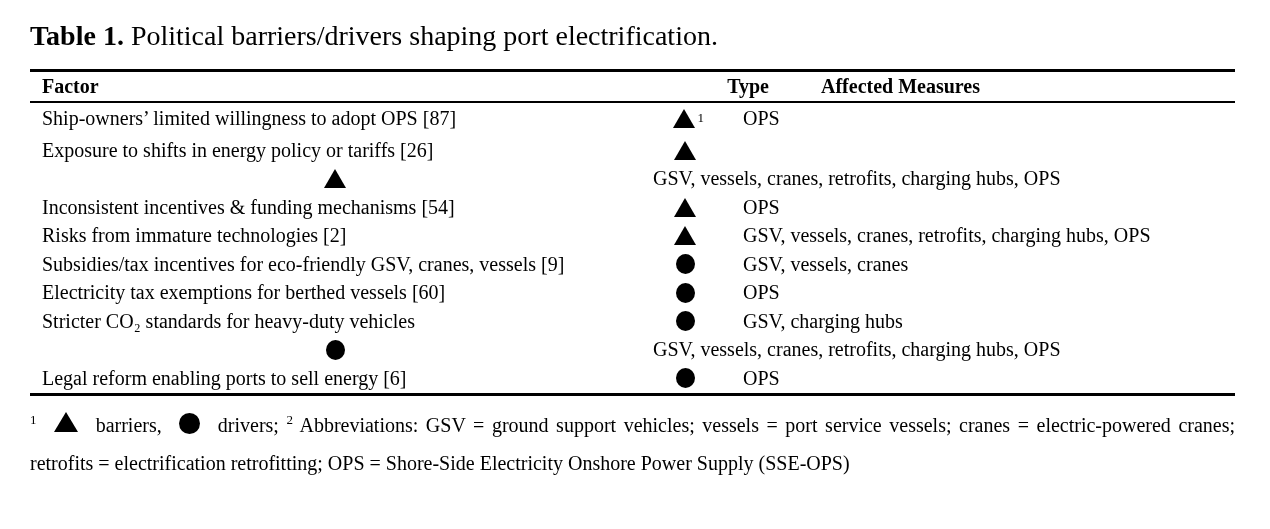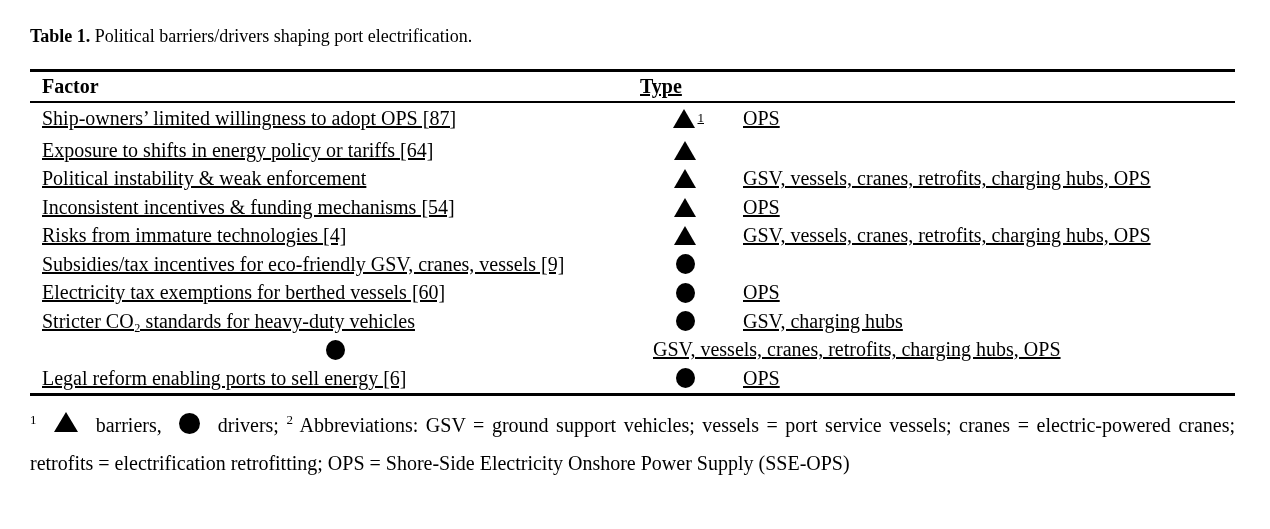--- a/index.html
+++ b/index.html
@@ -13,7 +13,7 @@
   .page { padding: 22px 35px 0 30px; }
 
   
-  .caption { margin: 0 0 19px 0; font-size: 18px; line-height: 28px; }
+  .caption { margin: 0 0 19px 0; font-size: 28px; line-height: 28px; }
   .caption .bold { font-weight: 700; }
 
   

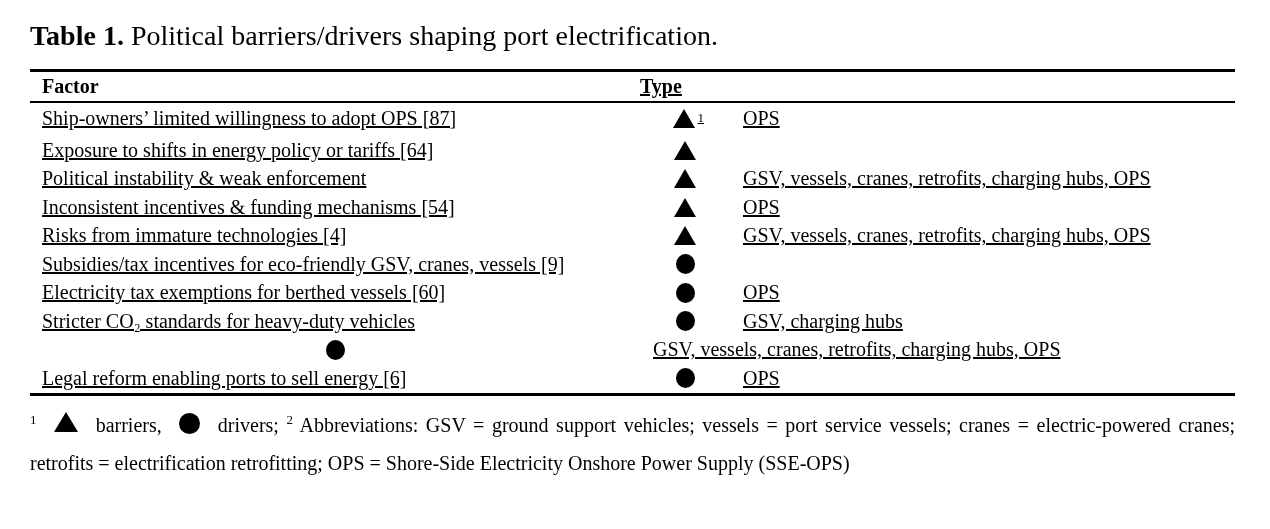--- a/index.html
+++ b/index.html
@@ -22,7 +22,7 @@
     display: grid; grid-template-columns: 610px 90px 1fr;
     height: 29px; align-items: center;
     border-bottom: 2.5px solid #000;
-    font-weight: 700; font-size: 20px;
+    font-weight: 700; font-size: 20px; gap: 39px;
   }
   .row {
     display: grid; grid-template-columns: 610px 90px 1fr;

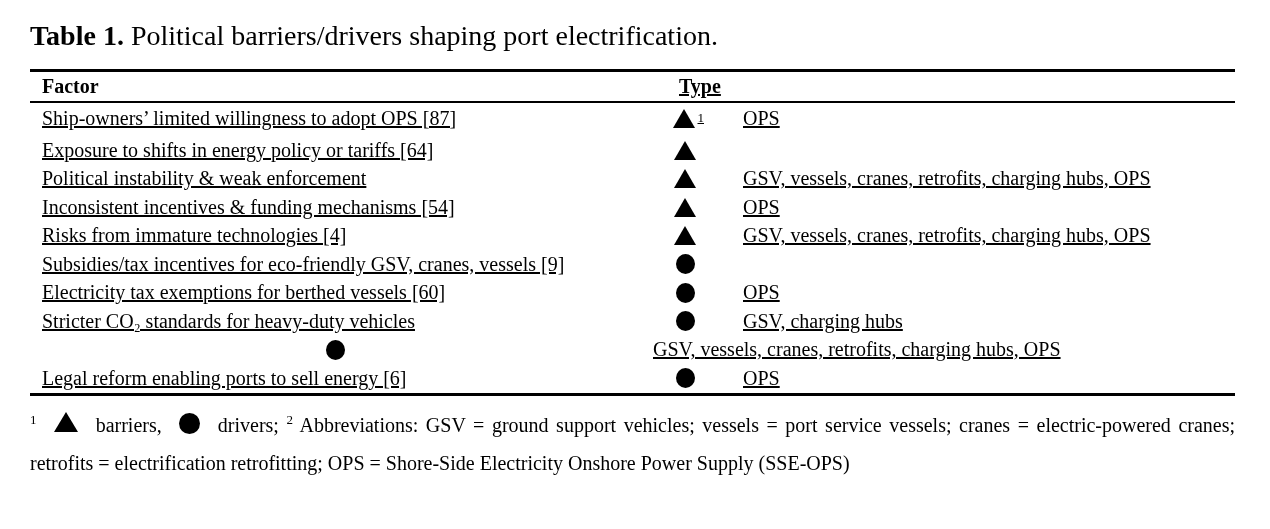--- a/index.html
+++ b/index.html
@@ -34,7 +34,7 @@
   .cell.factor   { padding-left: 12px; white-space: nowrap; }
   .cell.measures { padding-left: 13px; white-space: nowrap; }
   .cell.type     { display: flex; justify-content: center; align-items: center; }
-  .type-h        { text-align: left; text-decoration: underline; }
+  .type-h        { text-align: right; }
 
   
   .tri {

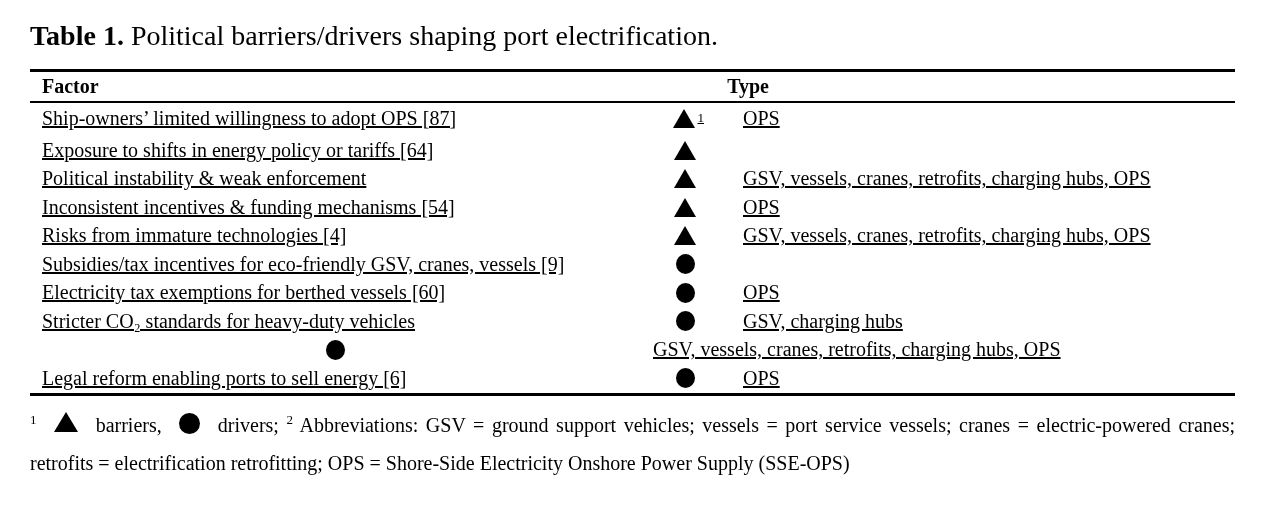--- a/index.html
+++ b/index.html
@@ -80,6 +80,7 @@
     <div class="hrow">
       <div class="cell factor">Factor</div>
       <div class="cell type-h">Type</div>
+      <div class="cell measures">Affected Measures</div>
     </div>
     <div>
         <div class="row">

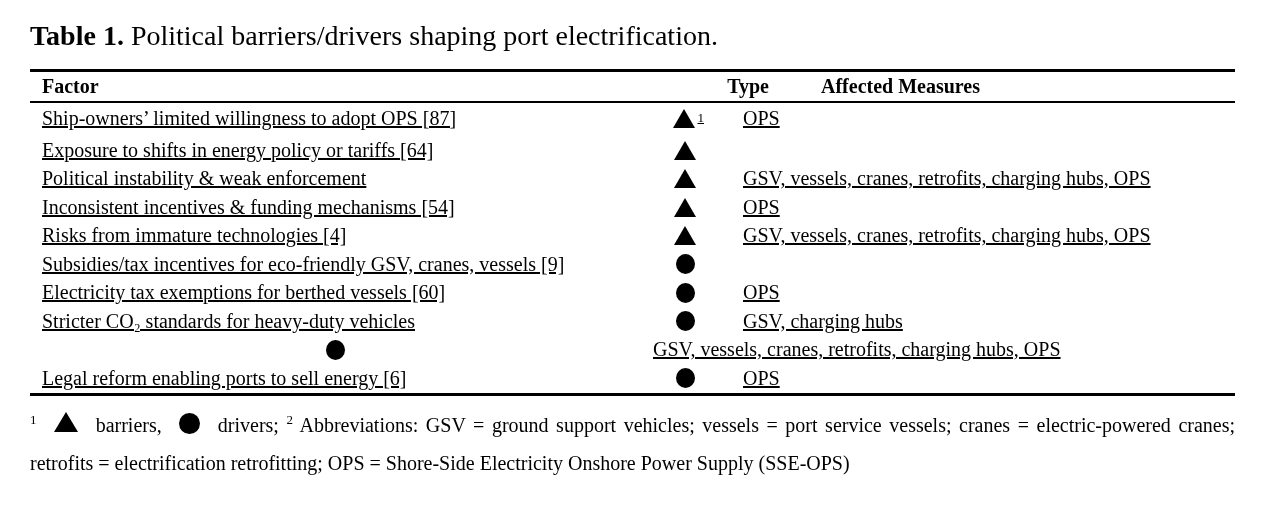--- a/index.html
+++ b/index.html
@@ -28,7 +28,6 @@
     display: grid; grid-template-columns: 610px 90px 1fr;
     height: 28.5px; align-items: center;
     font-size: 20px;
-    text-decoration: underline;
   }
   .row:first-child { height: 33px; padding-bottom: 3px; box-sizing: border-box; }
   .cell.factor   { padding-left: 12px; white-space: nowrap; }

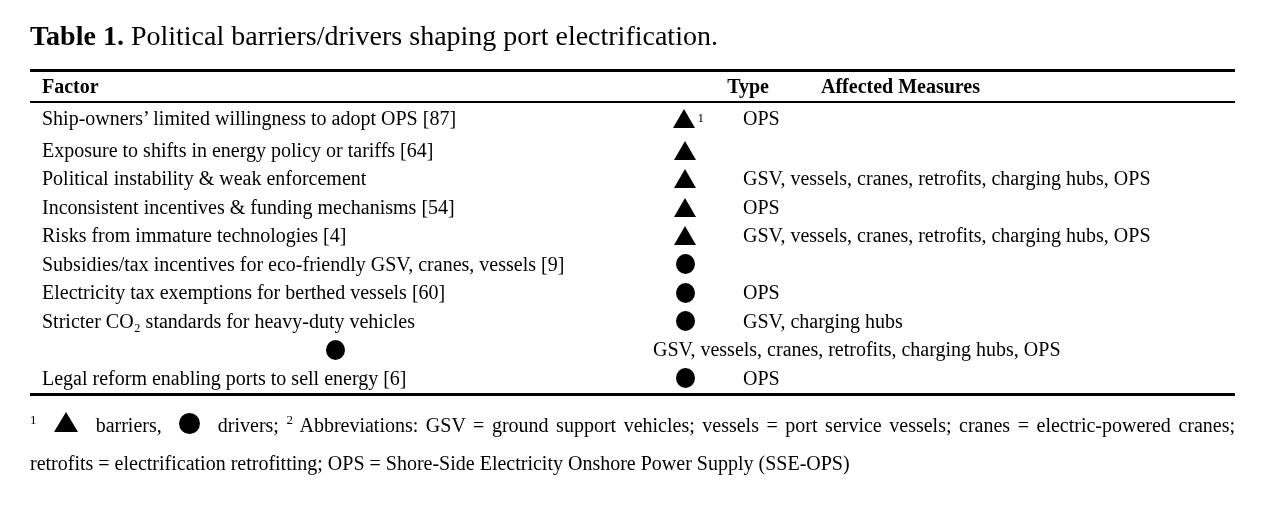--- a/index.html
+++ b/index.html
@@ -91,7 +91,7 @@
           <div class="cell measures">OPS</div>
         </div>
         <div class="row">
-          <div class="cell factor">Exposure to shifts in energy policy or tariffs [64]</div>
+          <div class="cell factor">Exposure to shifts in energy policy or tariffs [26]</div>
           <div class="cell type">
             <span class="tri"></span>
           </div>

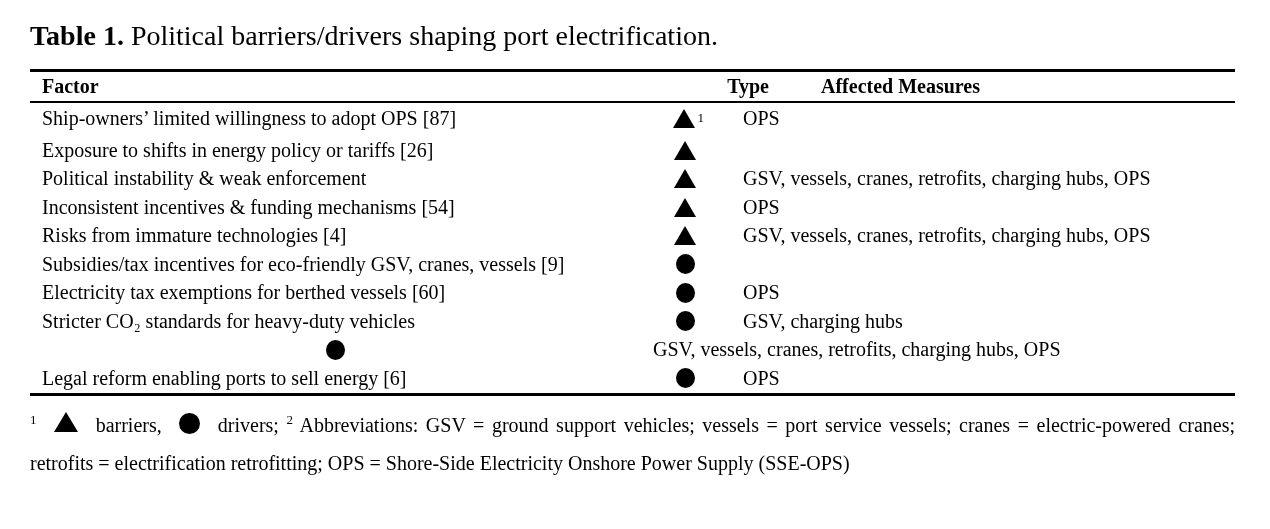--- a/index.html
+++ b/index.html
@@ -97,7 +97,6 @@
           </div>
         </div>
         <div class="row">
-          <div class="cell factor">Political instability &amp; weak enforcement</div>
           <div class="cell type">
             <span class="tri"></span>
           </div>

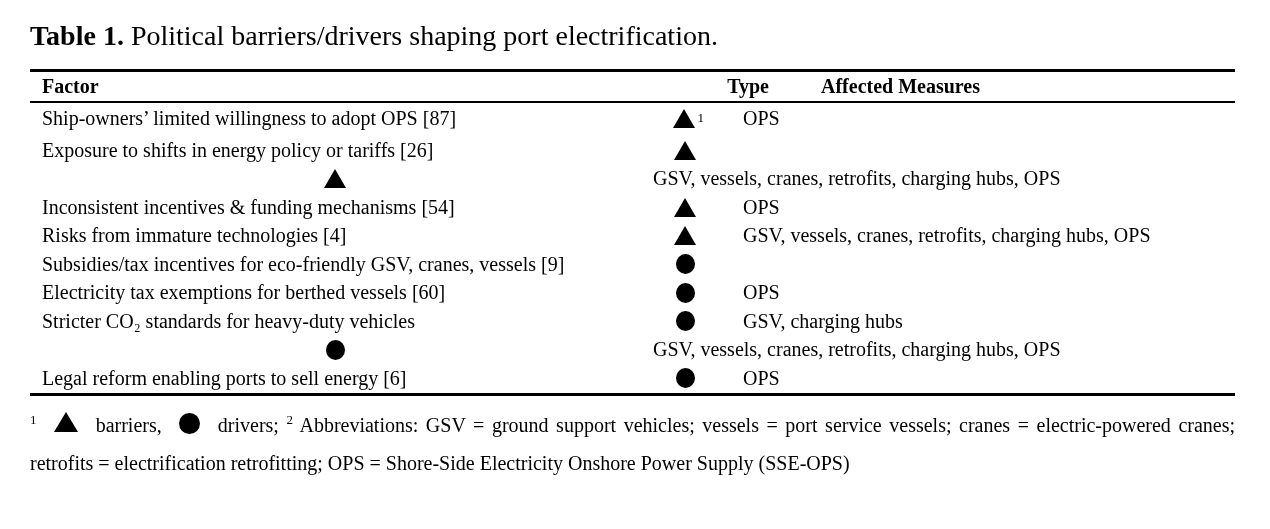--- a/index.html
+++ b/index.html
@@ -110,7 +110,7 @@
           <div class="cell measures">OPS</div>
         </div>
         <div class="row">
-          <div class="cell factor">Risks from immature technologies [4]</div>
+          <div class="cell factor">Risks from immature technologies [2]</div>
           <div class="cell type">
             <span class="tri"></span>
           </div>

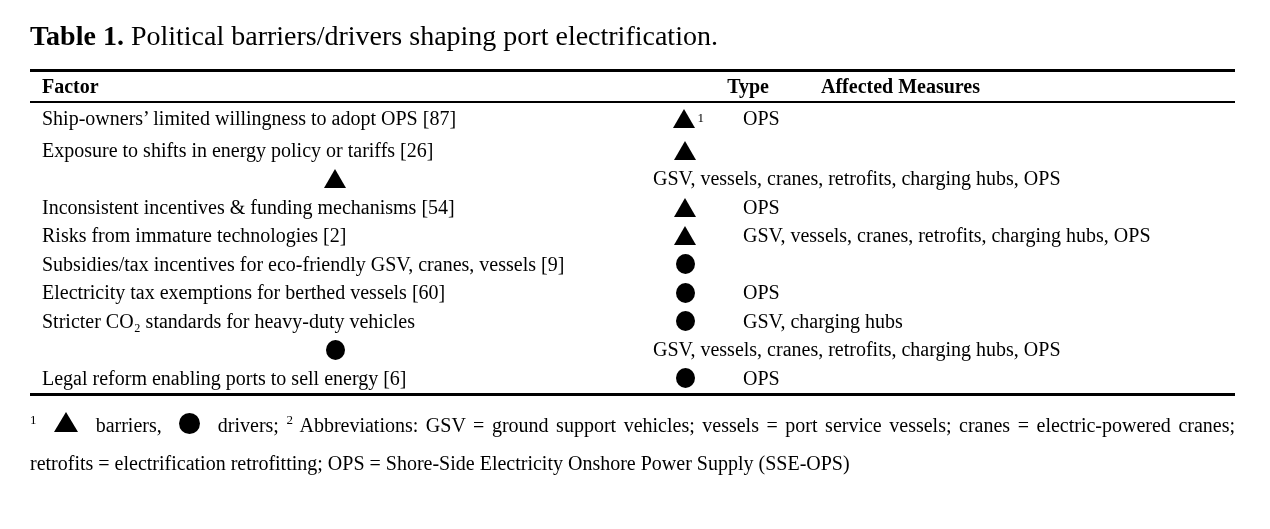--- a/index.html
+++ b/index.html
@@ -121,6 +121,7 @@
           <div class="cell type">
             <span class="dot"></span>
           </div>
+          <div class="cell measures">GSV, vessels, cranes</div>
         </div>
         <div class="row">
           <div class="cell factor">Electricity tax exemptions for berthed vessels [60]</div>

